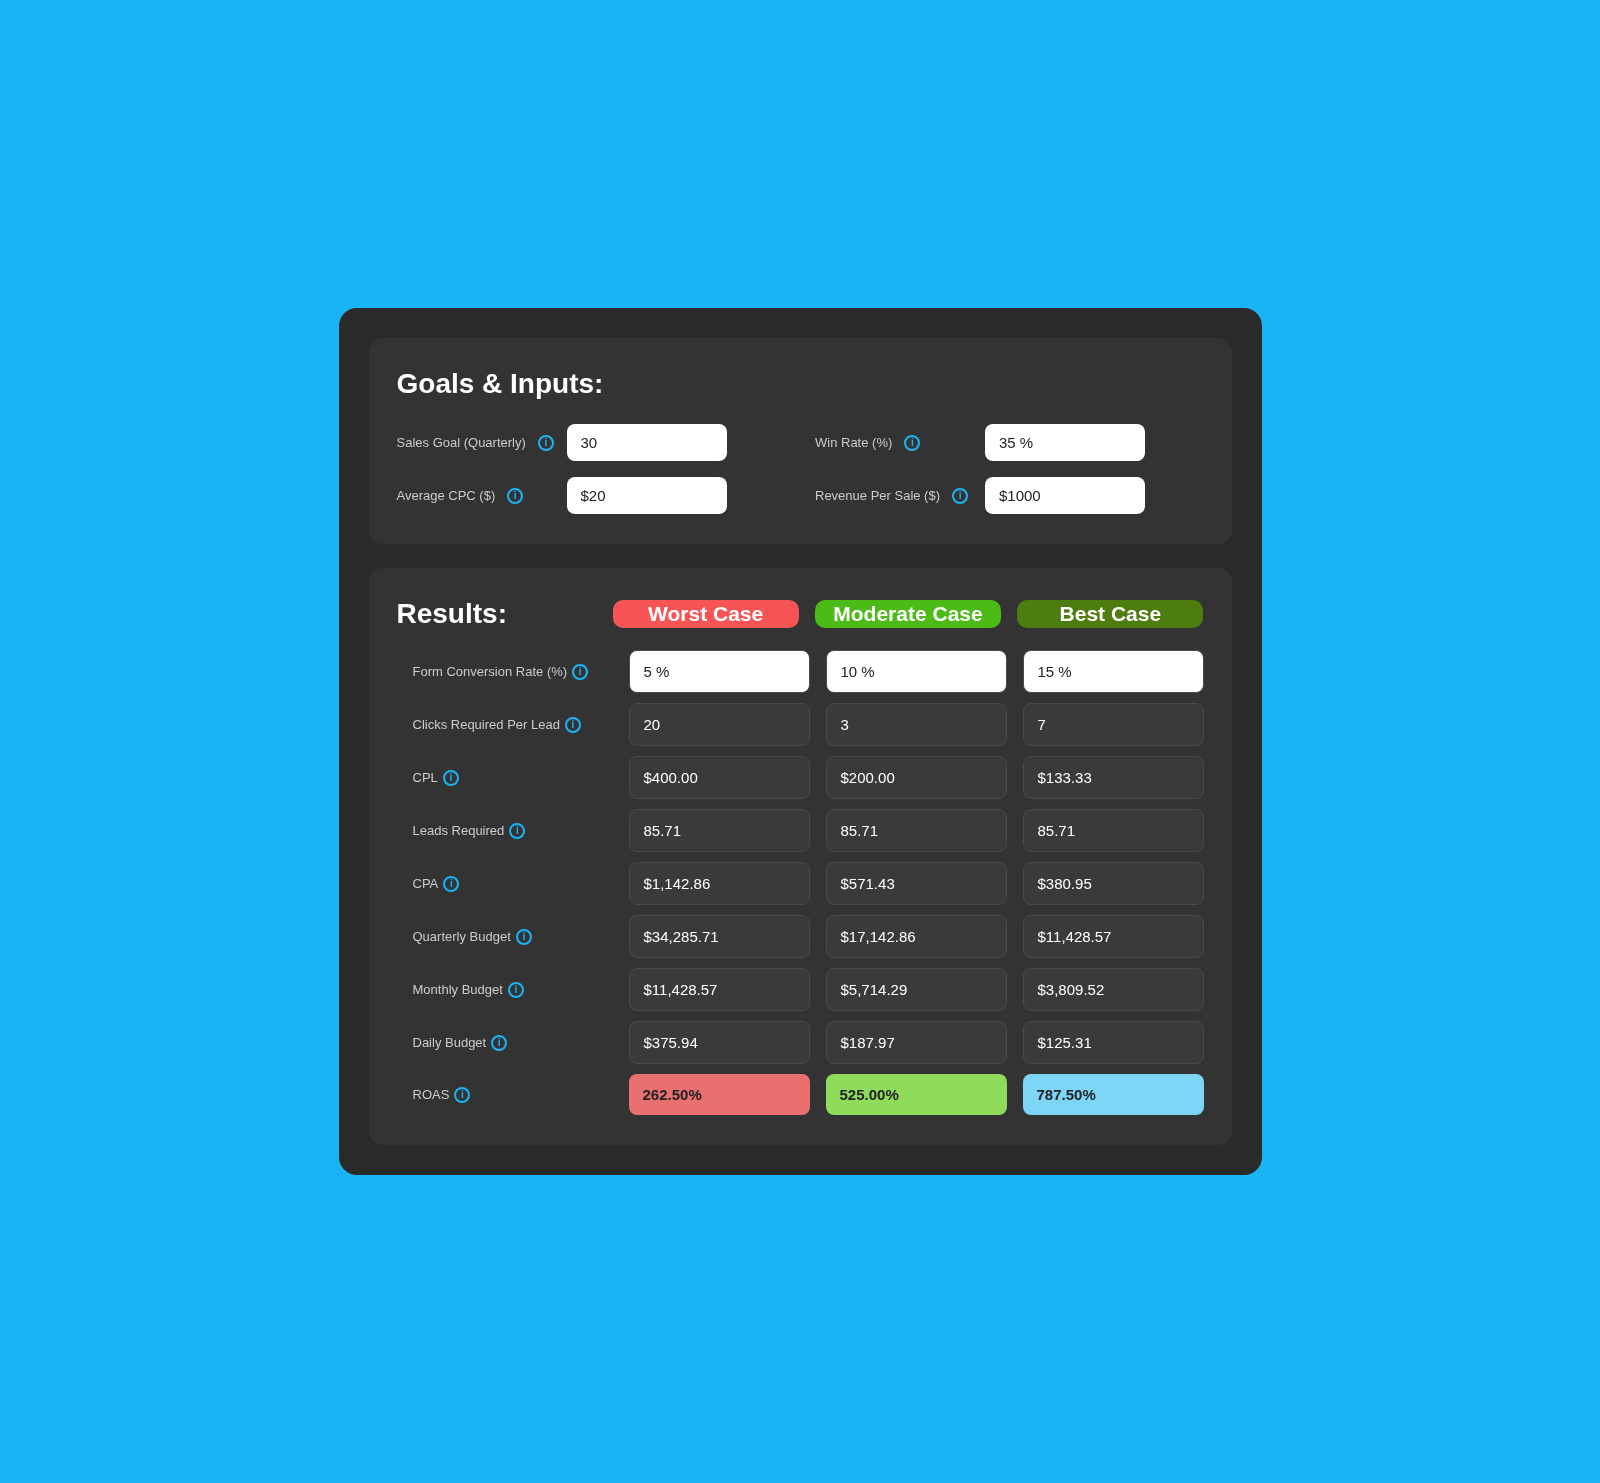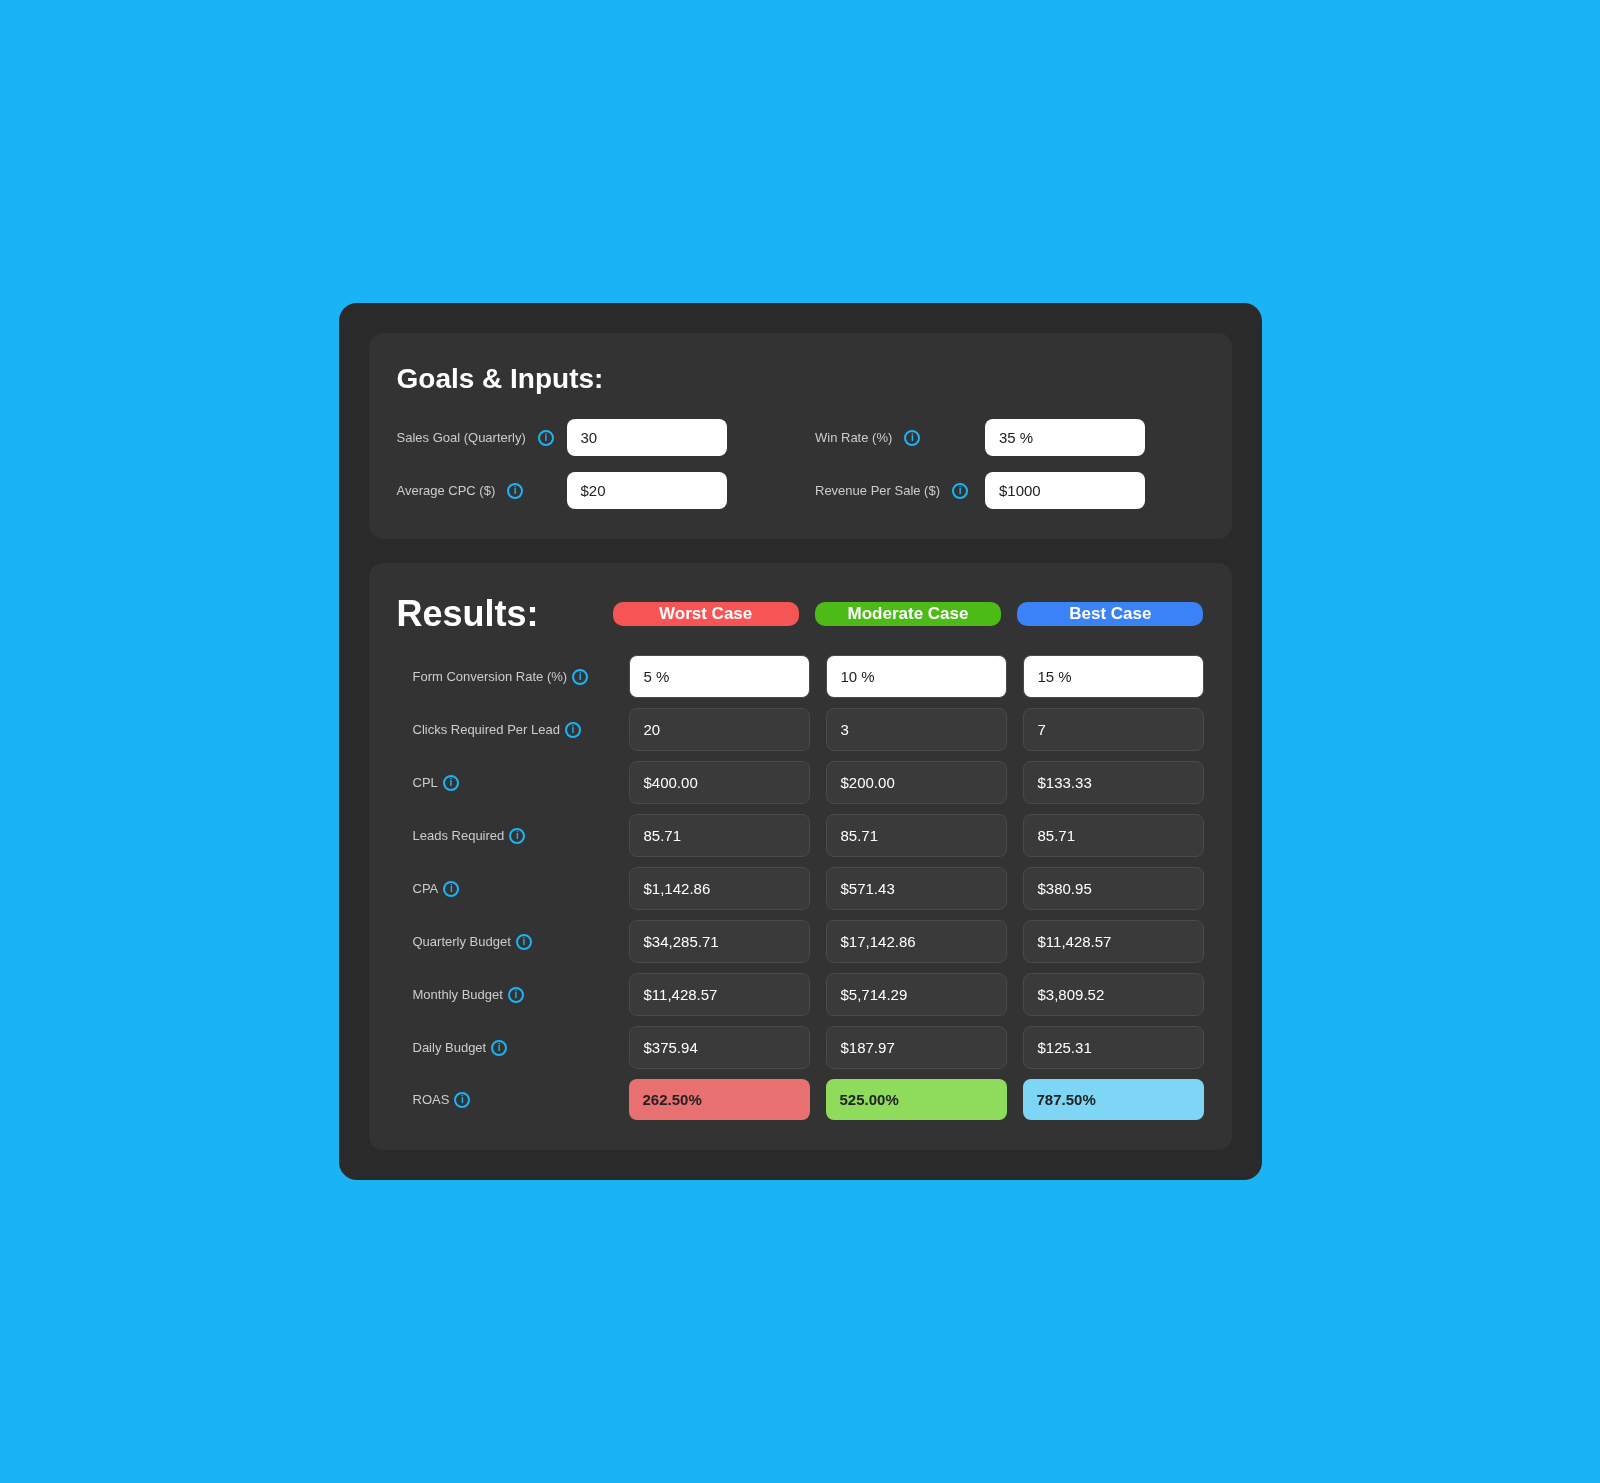--- a/index.html
+++ b/index.html
@@ -86,7 +86,7 @@
     }
     .results-title {
       color: #ffffff;
-      font-size: 36px;
+      font-size: 28px;
       font-weight: 800;
       min-width: 200px;
     }

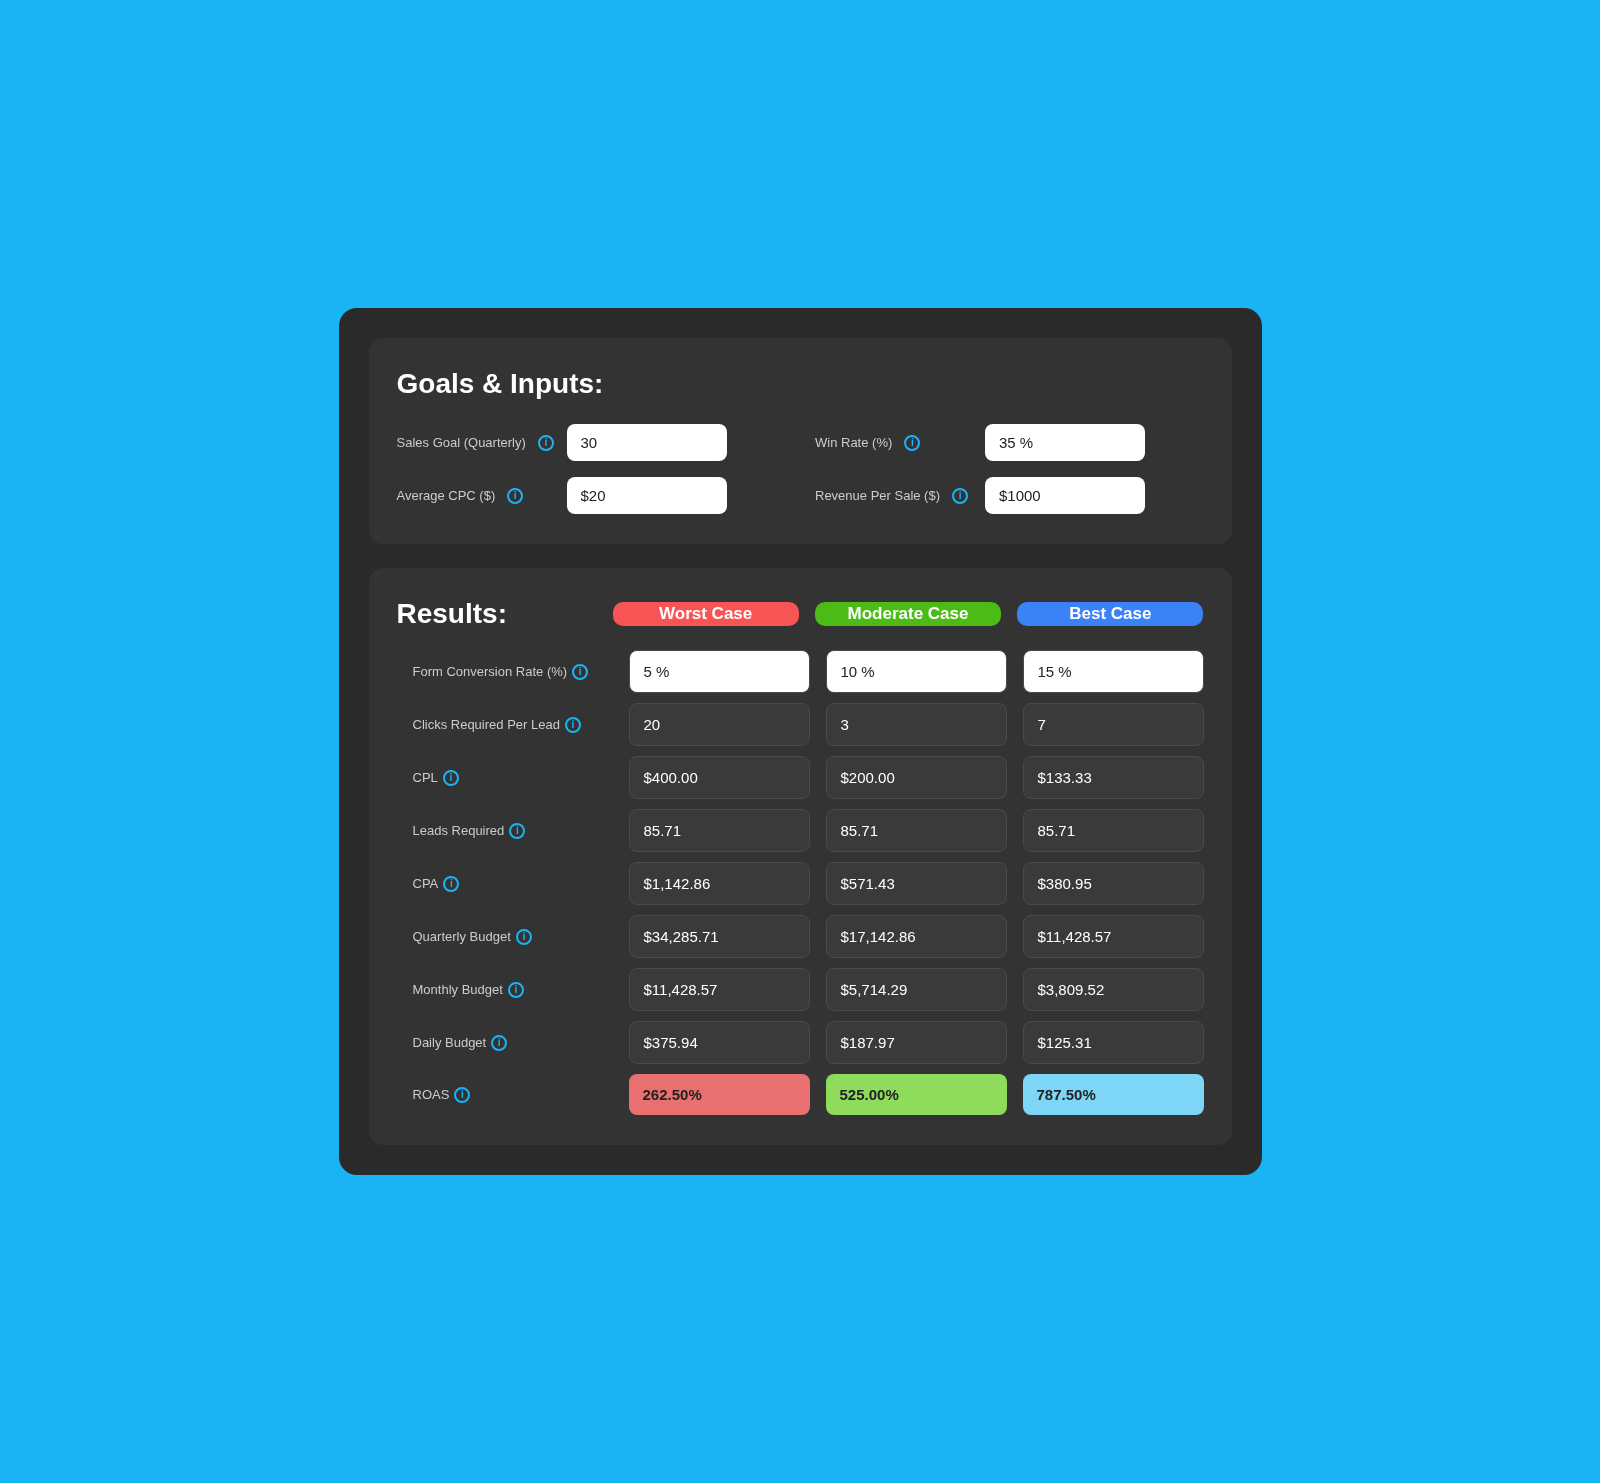--- a/index.html
+++ b/index.html
@@ -95,7 +95,7 @@
       padding: 2px 10px;
       border-radius: 10px;
       border: none;
-      font-size: 17px;
+      font-size: 21px;
       font-weight: 700;
       color: #fff;
       cursor: pointer;

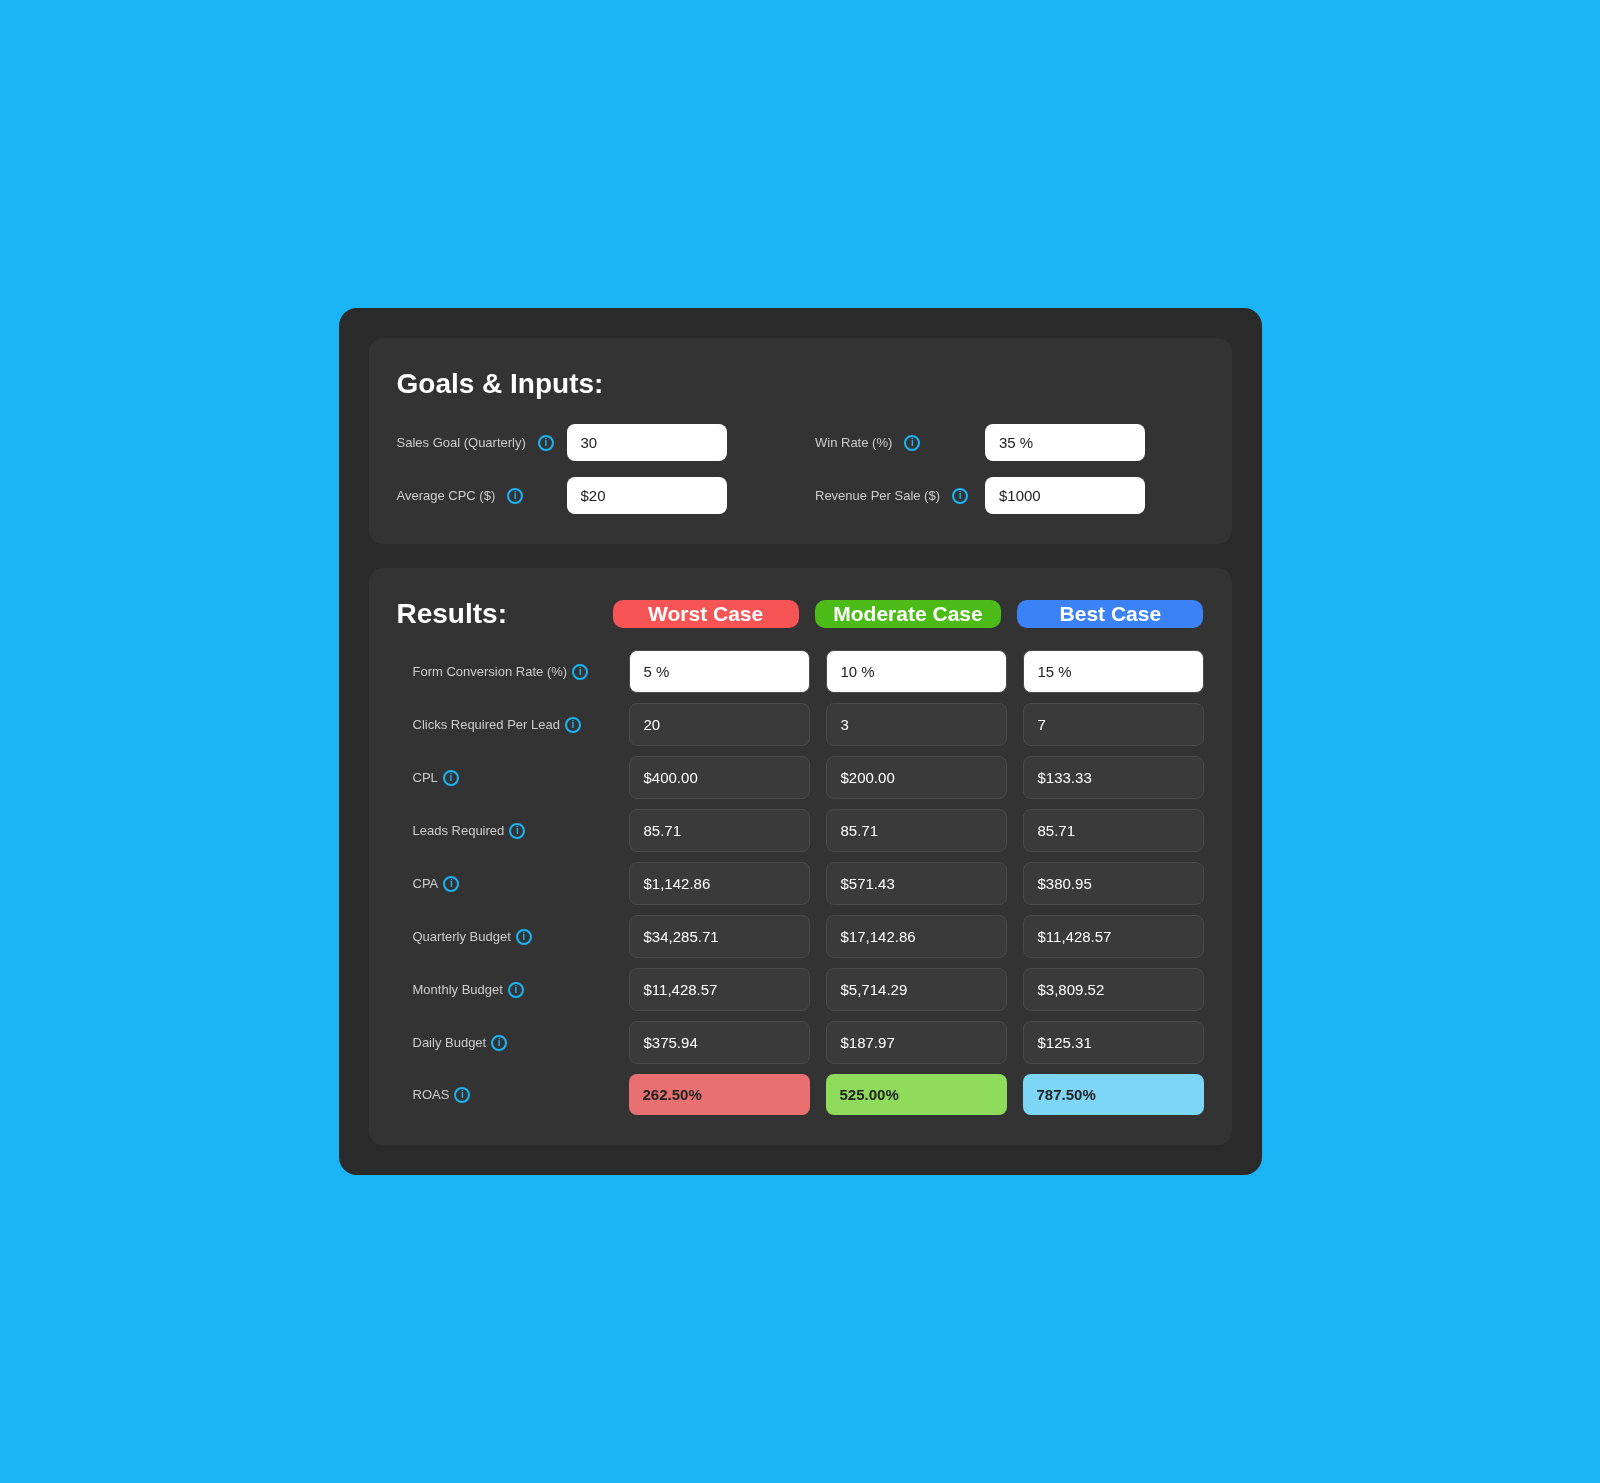--- a/index.html
+++ b/index.html
@@ -102,7 +102,7 @@
     }
     .btn-worst { background: #f75555; }
     .btn-moderate { background: #4cbb17; }
-    .btn-best { background: #3b82f6; }
+    .btn-best { background: #4d7c0f; }
     .results-table {
       display: flex;
       flex-direction: column;

